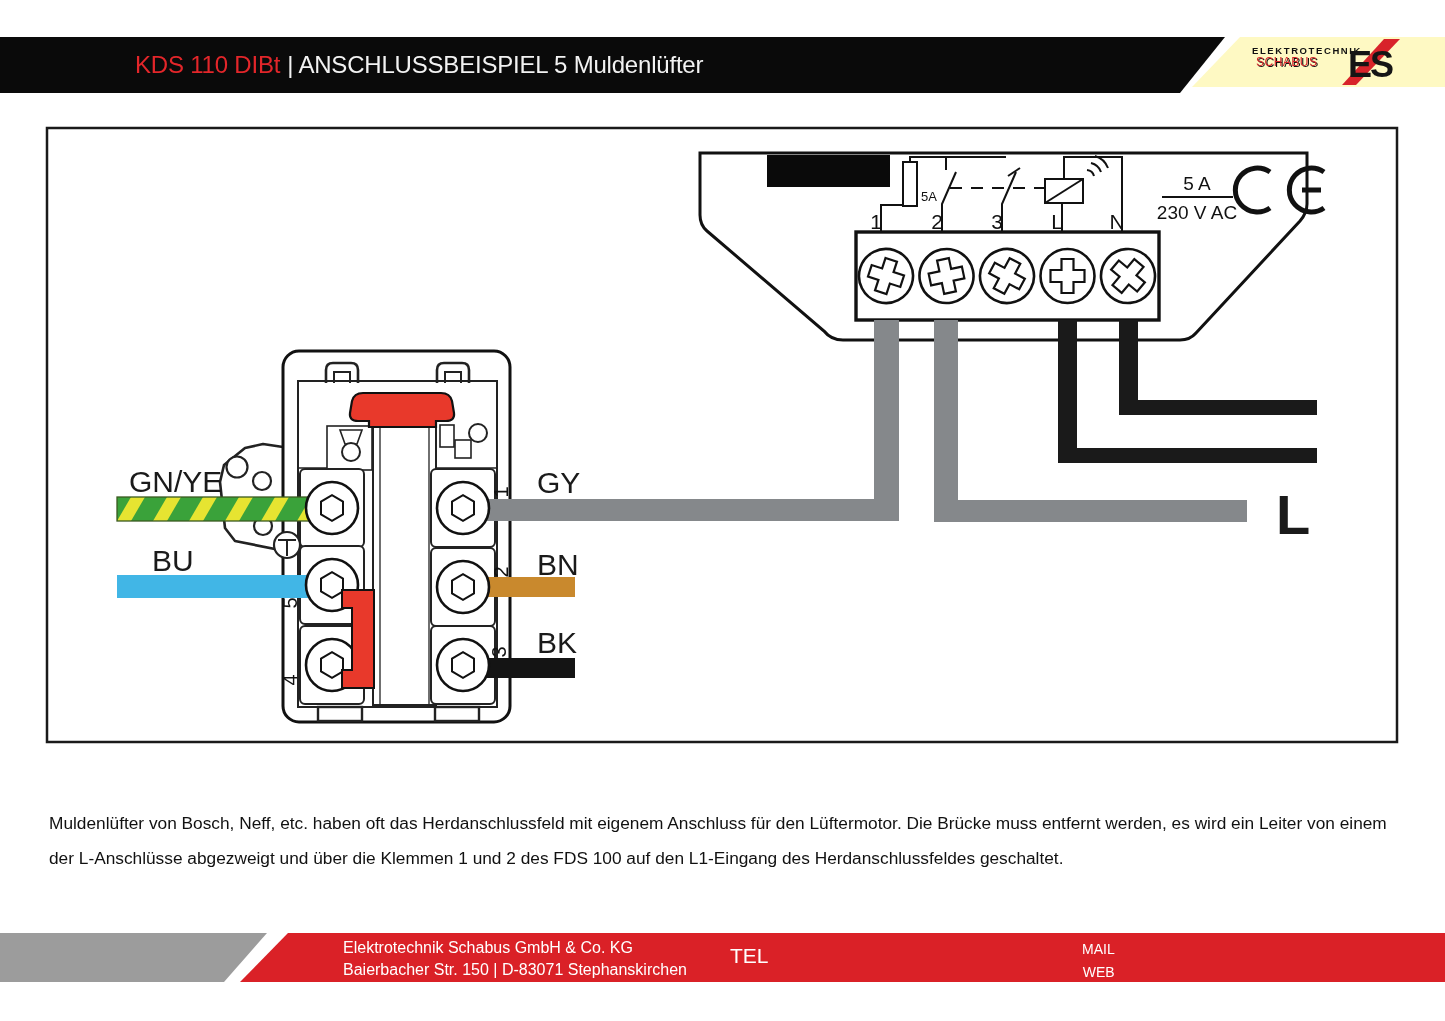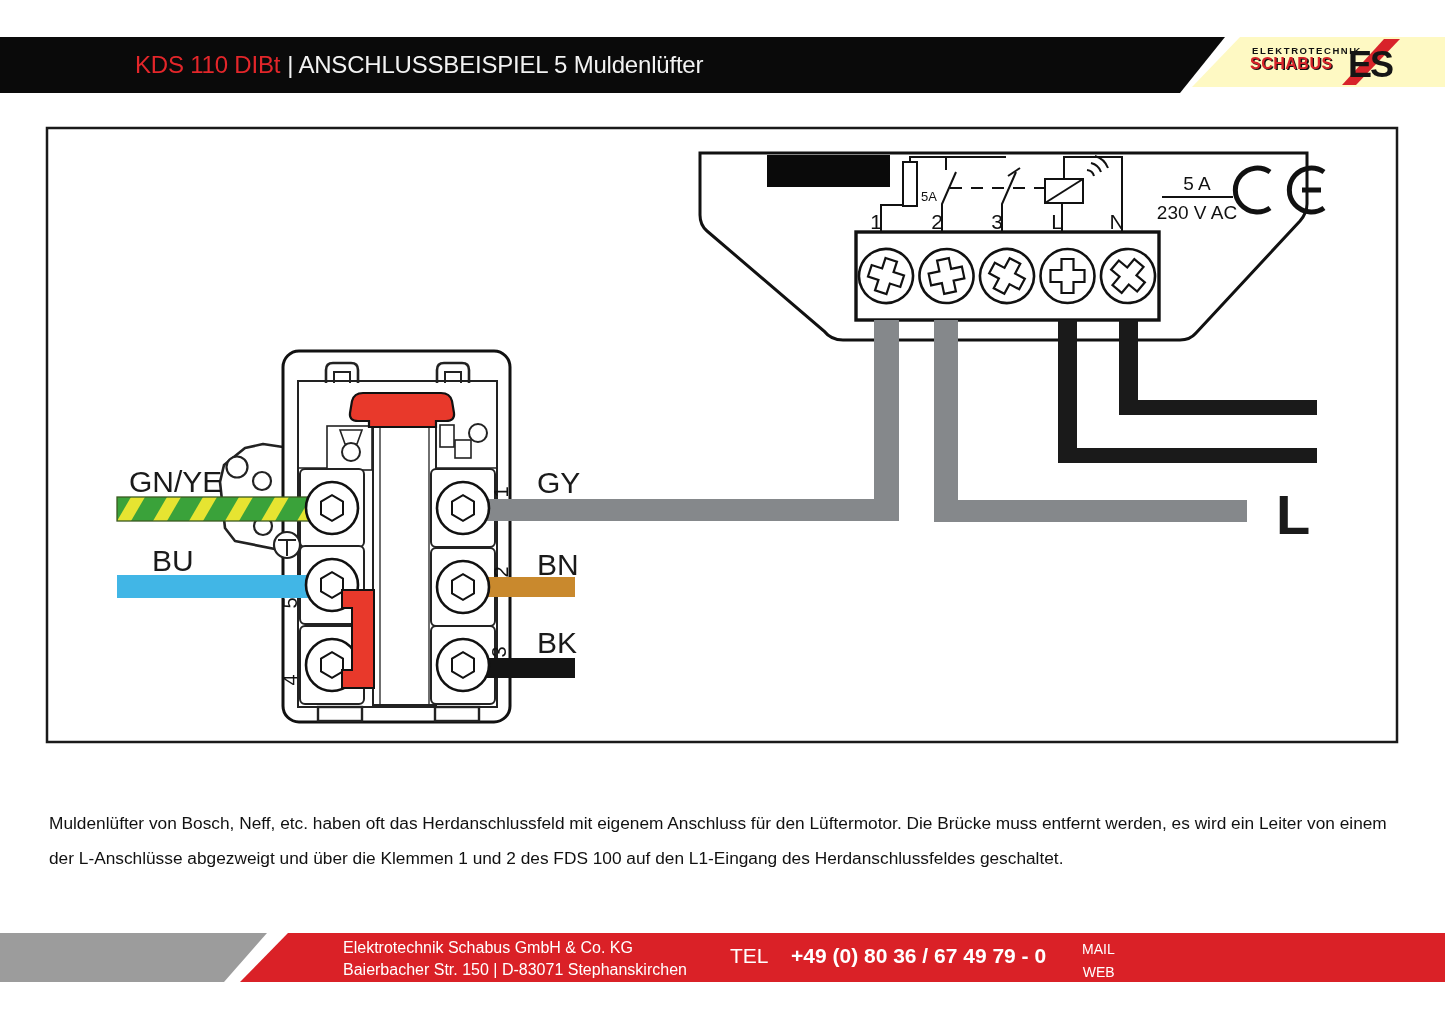--- a/index.html
+++ b/index.html
@@ -16,7 +16,7 @@
             clip-path:polygon(48px 0,253px 0,253px 50px,0 50px);}
   .logo-top{position:absolute;left:60px;top:8px;font-size:9.5px;font-weight:bold;
             letter-spacing:1.6px;color:#111;}
-  .logo-name{position:absolute;left:58px;top:18px;font-size:16px;font-weight:bold;
+  .logo-name{position:absolute;left:64px;top:18px;font-size:12px;font-weight:normal;
              letter-spacing:0.5px;color:#d8232a;text-shadow:1.3px 1.3px 0 #111;}
   .logo-es{position:absolute;left:140px;top:0px;}
   

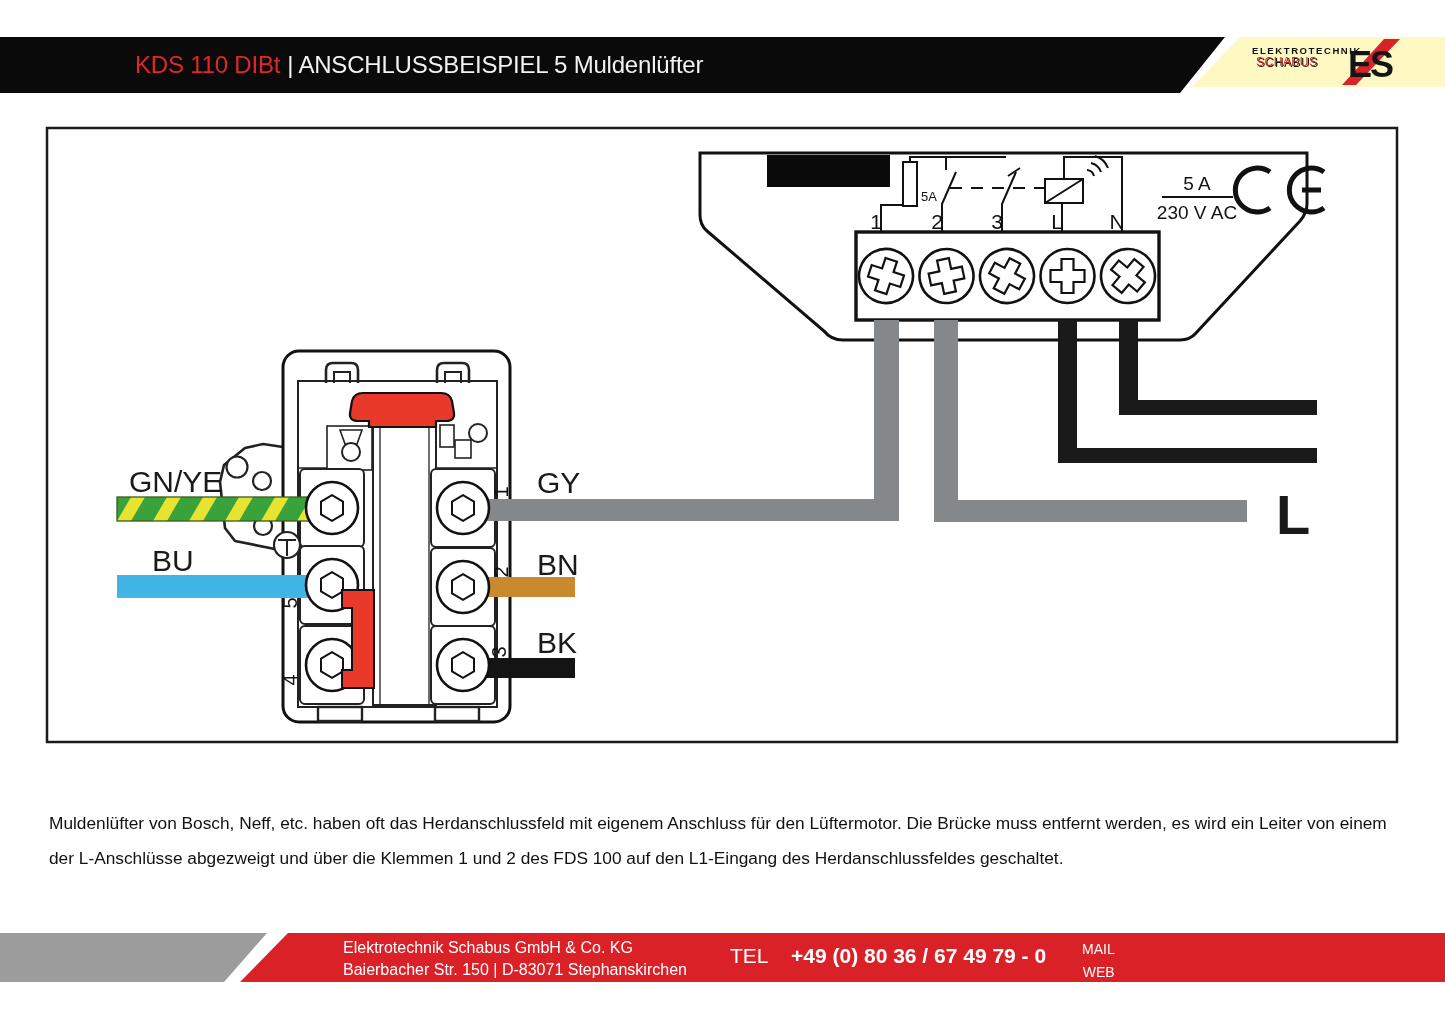--- a/index.html
+++ b/index.html
@@ -226,7 +226,6 @@
       <div>Baierbacher Str. 150 | D-83071 Stephanskirchen</div>
     </div>
     <div class="f-tel-label">TEL</div>
-    <div class="f-tel">+49 (0) 80 36 / 67 49 79 - 0</div>
     <div class="f-ml">
       <div>MAIL</div>
       <div>WEB</div>

